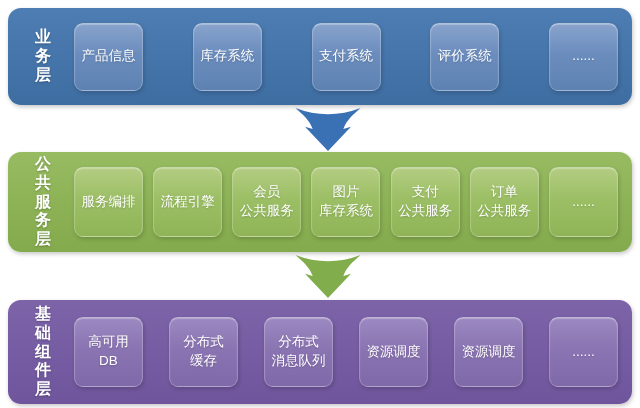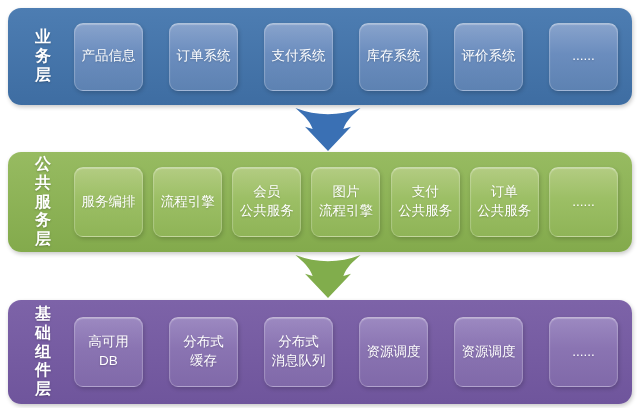--- a/index.html
+++ b/index.html
@@ -87,7 +87,6 @@
 层</div>
     <div class="boxes">
       <div class="box">产品信息</div>
-      <div class="box">订单系统</div>
       <div class="box">支付系统</div>
       <div class="box">库存系统</div>
       <div class="box">评价系统</div>

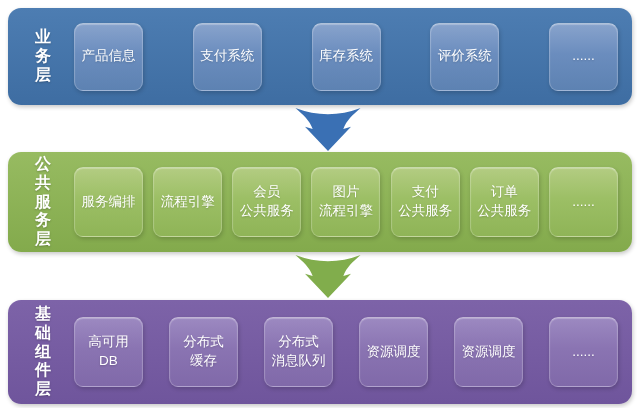--- a/index.html
+++ b/index.html
@@ -87,8 +87,8 @@
 层</div>
     <div class="boxes">
       <div class="box">产品信息</div>
+      <div class="box">库存系统</div>
       <div class="box">支付系统</div>
-      <div class="box">库存系统</div>
       <div class="box">评价系统</div>
       <div class="box">......</div>
     </div>

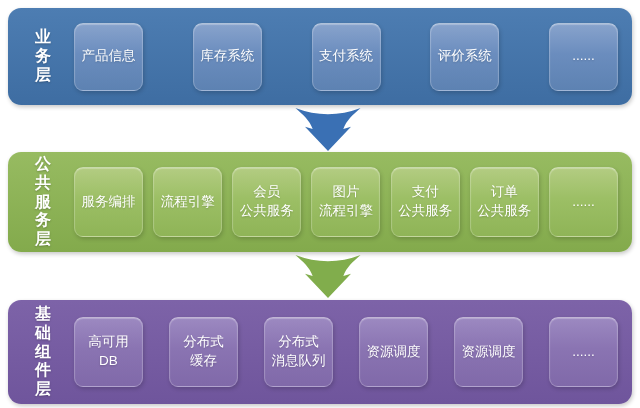--- a/index.html
+++ b/index.html
@@ -110,7 +110,7 @@
       <div class="box">会员
 公共服务</div>
       <div class="box">图片
-流程引擎</div>
+库存系统</div>
       <div class="box">支付
 公共服务</div>
       <div class="box">订单

